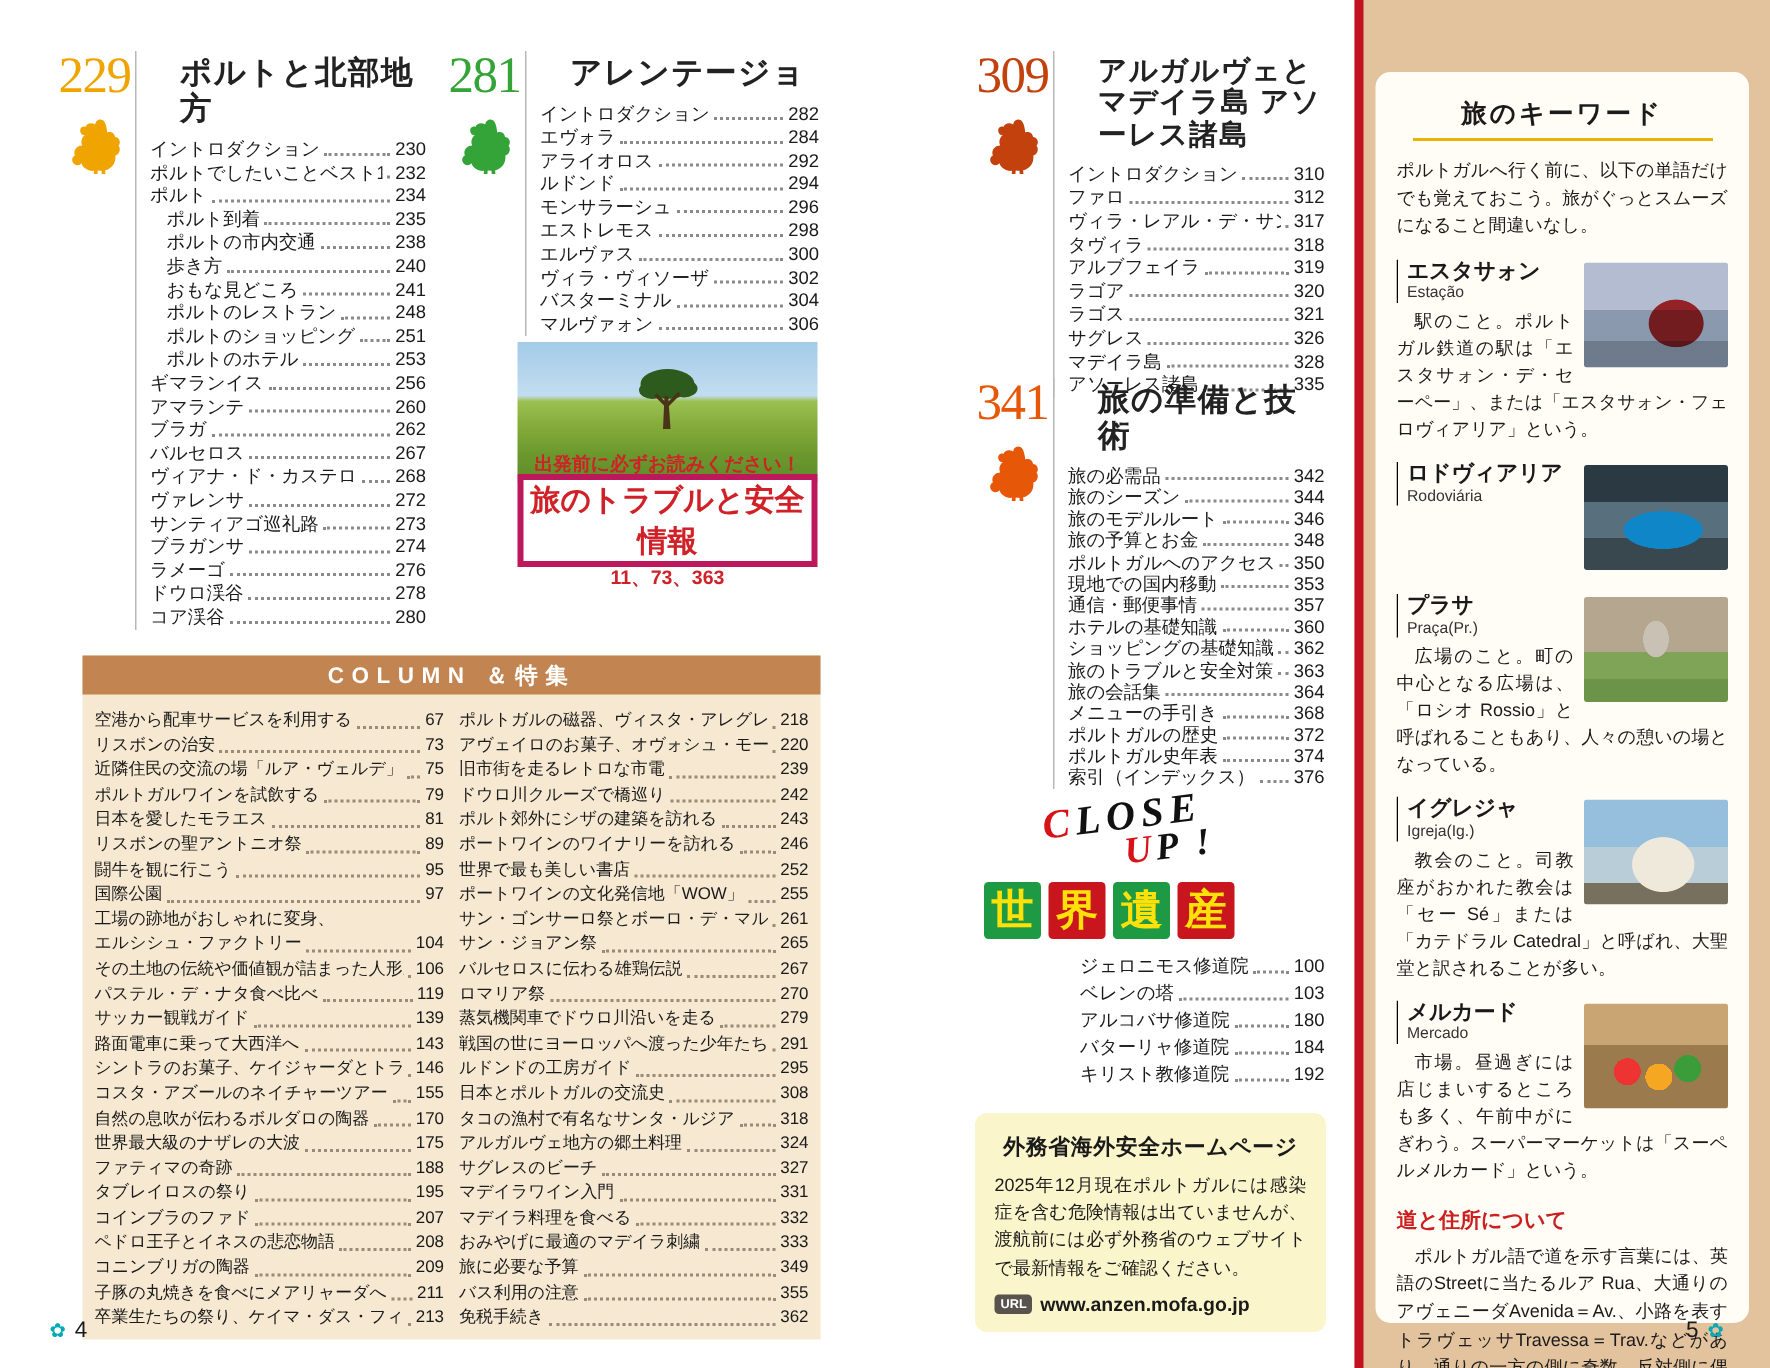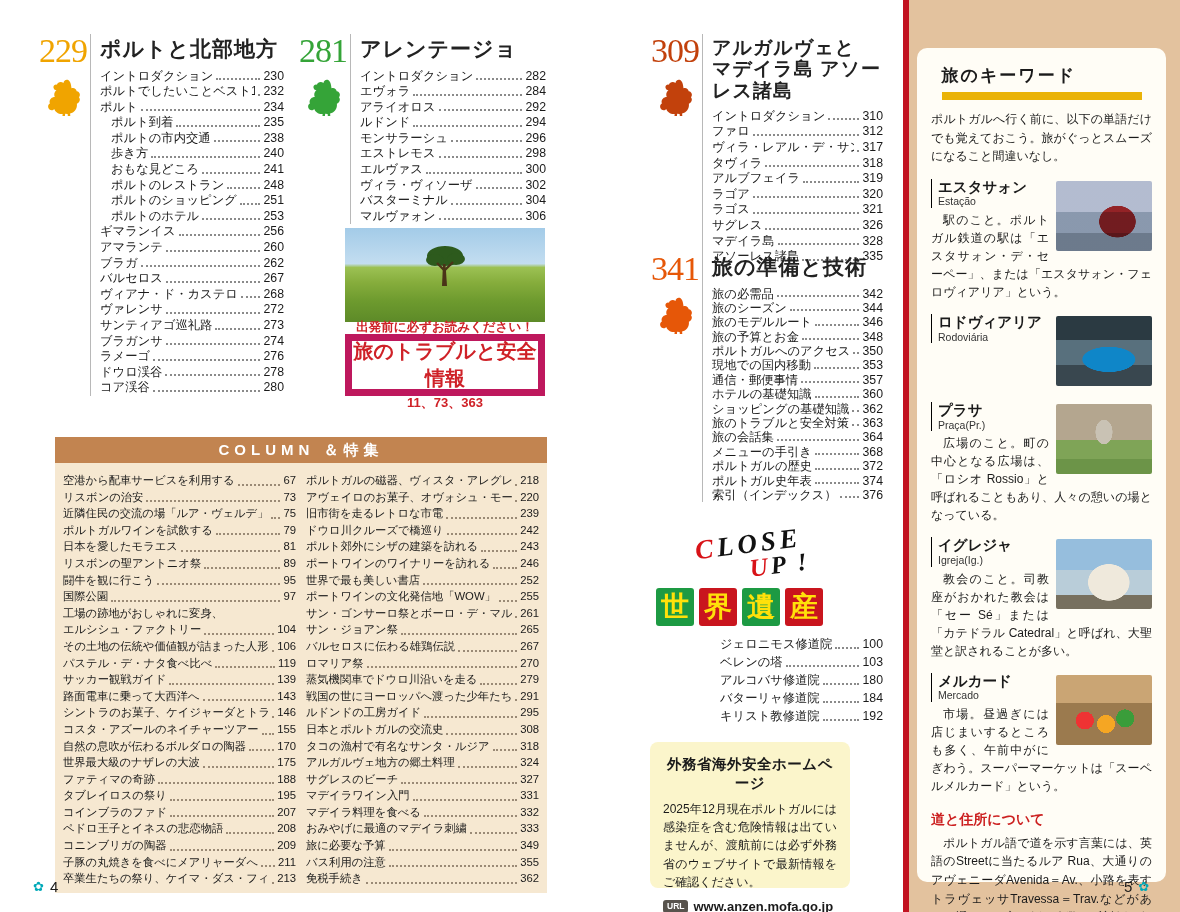--- a/index.html
+++ b/index.html
@@ -15,7 +15,7 @@
   .toc-num { font-family:"Liberation Serif","DejaVu Serif",serif; font-size:34px; line-height:1; letter-spacing:-1px; }
   .rooster { margin-top:10px; }
   .toc-right { flex:1; border-left:1px solid #b8b8b8; padding-left:9px; min-width:0; }
-  .toc-title { font-size:21px; font-weight:bold; color:#222; line-height:1.12; padding-top:3px; letter-spacing:1px; }
+  .toc-title { font-size:21px; font-weight:bold; color:#222; line-height:1.12; padding-top:3px; letter-spacing:1px;margin-left:20px; }
   .toc-items { margin-top:8px; }
   .toc-row { display:flex; align-items:flex-end; height:15.6px; font-size:12.3px; line-height:15.6px; }
   .toc-sec.compact .toc-row { height:14.4px; line-height:14.4px; }

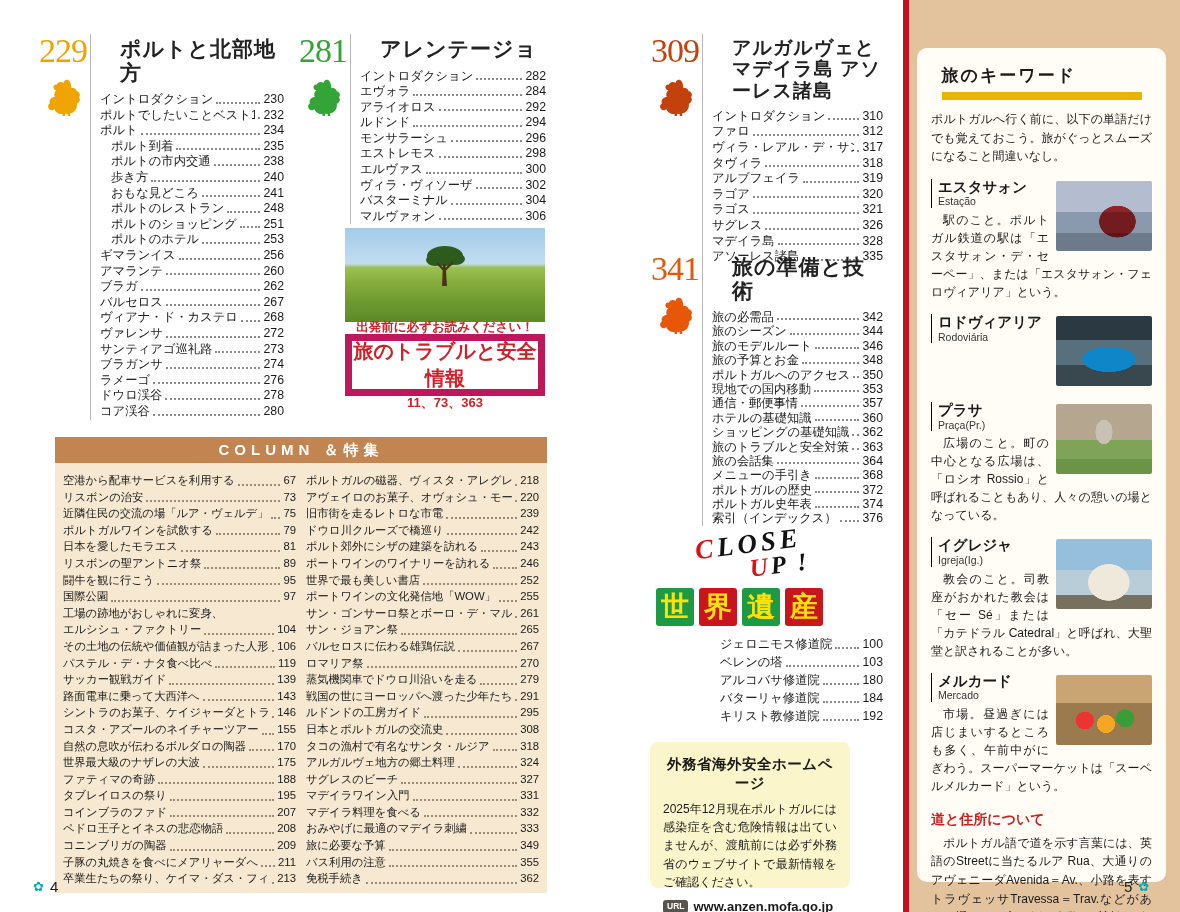--- a/index.html
+++ b/index.html
@@ -70,8 +70,8 @@
   #red-strip { position:absolute; left:903px; top:0; width:6px; height:912px; background:#c21220; }
   #kw-panel { position:absolute; left:917px; top:48px; width:249px; height:834px;
     background:#fffdf6; border-radius:10px; padding:16px 14px 10px 14px; }
-  #kw-title { font-size:17px; font-weight:bold; letter-spacing:2px; text-align:left;
-    padding-bottom:5px; border-bottom:8px solid #eab308; width:200px; margin:0 auto; }
+  #kw-title { font-size:17px; font-weight:bold; letter-spacing:2px; text-align:center;
+    padding-bottom:5px; border-bottom:2px solid #eab308; width:200px; margin:0 auto; }
   #kw-intro { font-size:12px; line-height:1.55; margin-top:10px; text-align:justify; }
   .kw { margin-top:13px; overflow:hidden; }
   .kw-photo { float:right; width:96px; height:70px; margin:2px 0 3px 7px; border-radius:2px; }

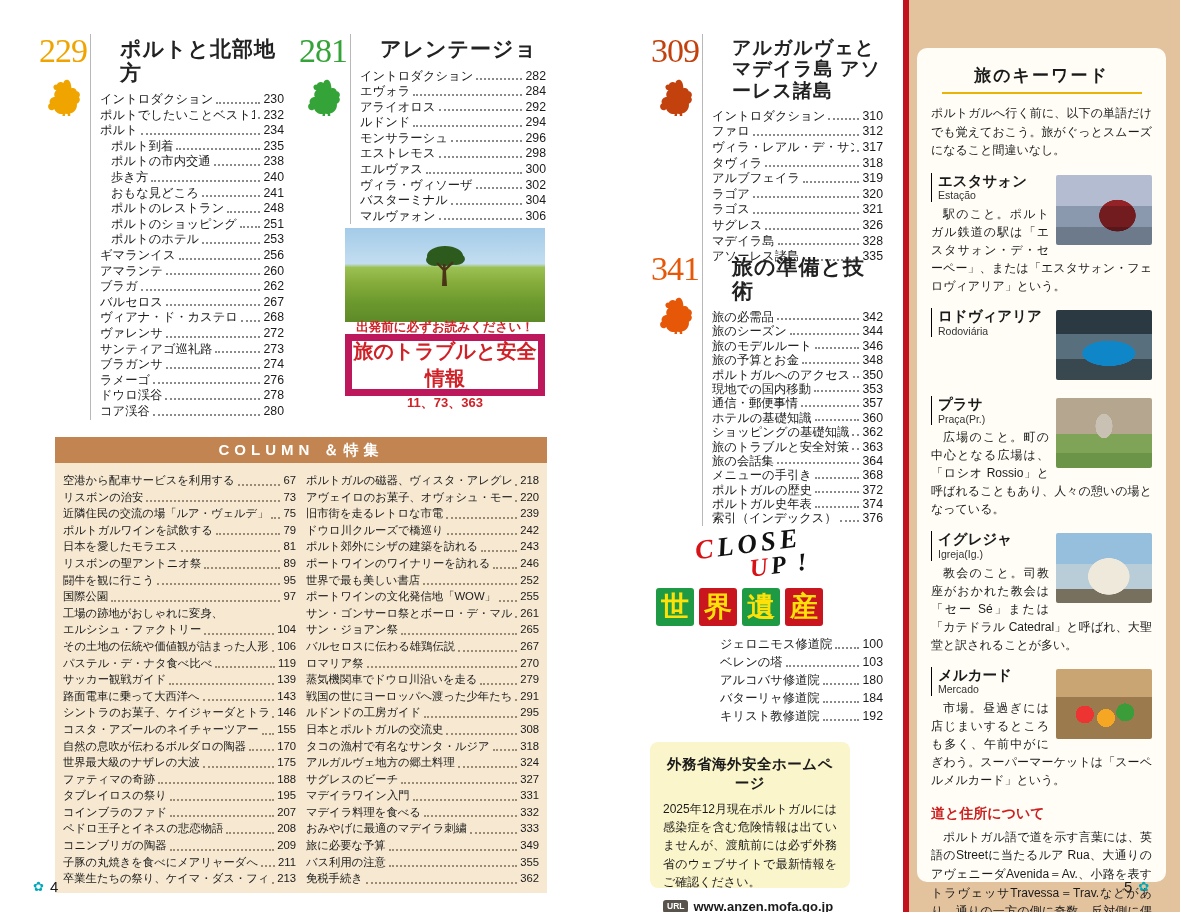--- a/index.html
+++ b/index.html
@@ -27,8 +27,8 @@
   #tree-photo { position:absolute; left:345px; top:228px; width:200px; height:94px;
     background:linear-gradient(180deg,#a3cbe8 0%,#c3ddf0 38%,#9cc153 42%,#86ad3c 58%,#6d9a2e 78%,#5d8a28 100%); }
   #tree-photo svg { position:absolute; left:50%; top:14px; transform:translateX(-50%); }
-  #safety-box { position:absolute; left:345px; top:334px; width:200px; height:62px;
-    border:7px solid #be185d; color:#cf2127; font-weight:bold; text-align:center;
+  #safety-box { position:absolute; left:345px; top:316px; width:200px; height:62px;
+    border:4px solid #be185d; color:#cf2127; font-weight:bold; text-align:center;
     display:flex; flex-direction:column; justify-content:center; gap:2px; background:#fff; }
   #safety-box .s1 { font-size:12.5px; }
   #safety-box .s2 { font-size:20px; }

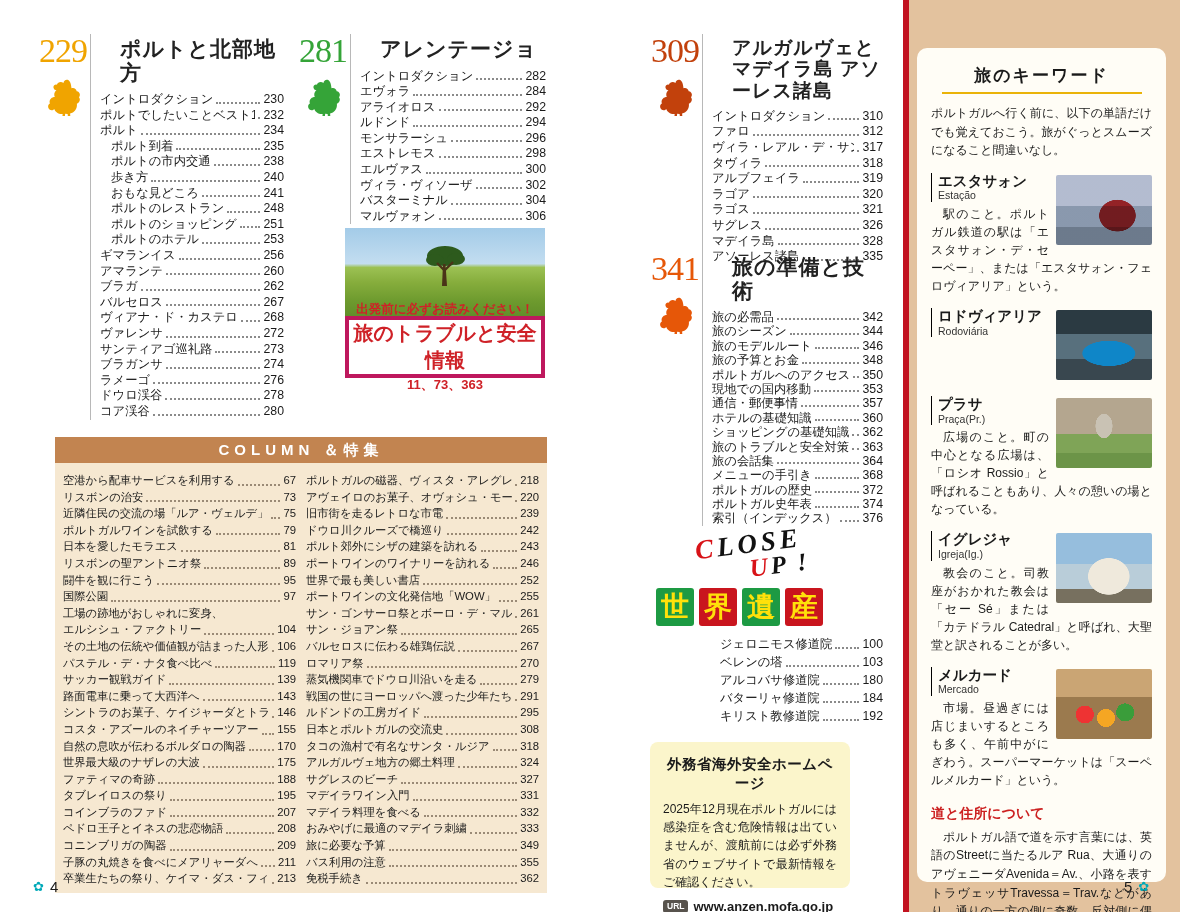--- a/index.html
+++ b/index.html
@@ -57,7 +57,7 @@
   #wh-list { margin:9px 0 0 72px; }
   #wh-list .toc-row { height:18px; line-height:18px; }
   
-  #mofa-box { position:absolute; left:650px; top:742px; width:200px; height:146px;
+  #mofa-box { position:absolute; left:650px; top:742px; width:234px; height:146px;
     background:#fbf5cb; border-radius:8px; padding:13px 13px 10px 13px; }
   #mofa-title { font-size:14.5px; font-weight:bold; text-align:center; letter-spacing:0.5px; }
   #mofa-body { font-size:12px; line-height:1.52; margin-top:7px; text-align:justify; }

